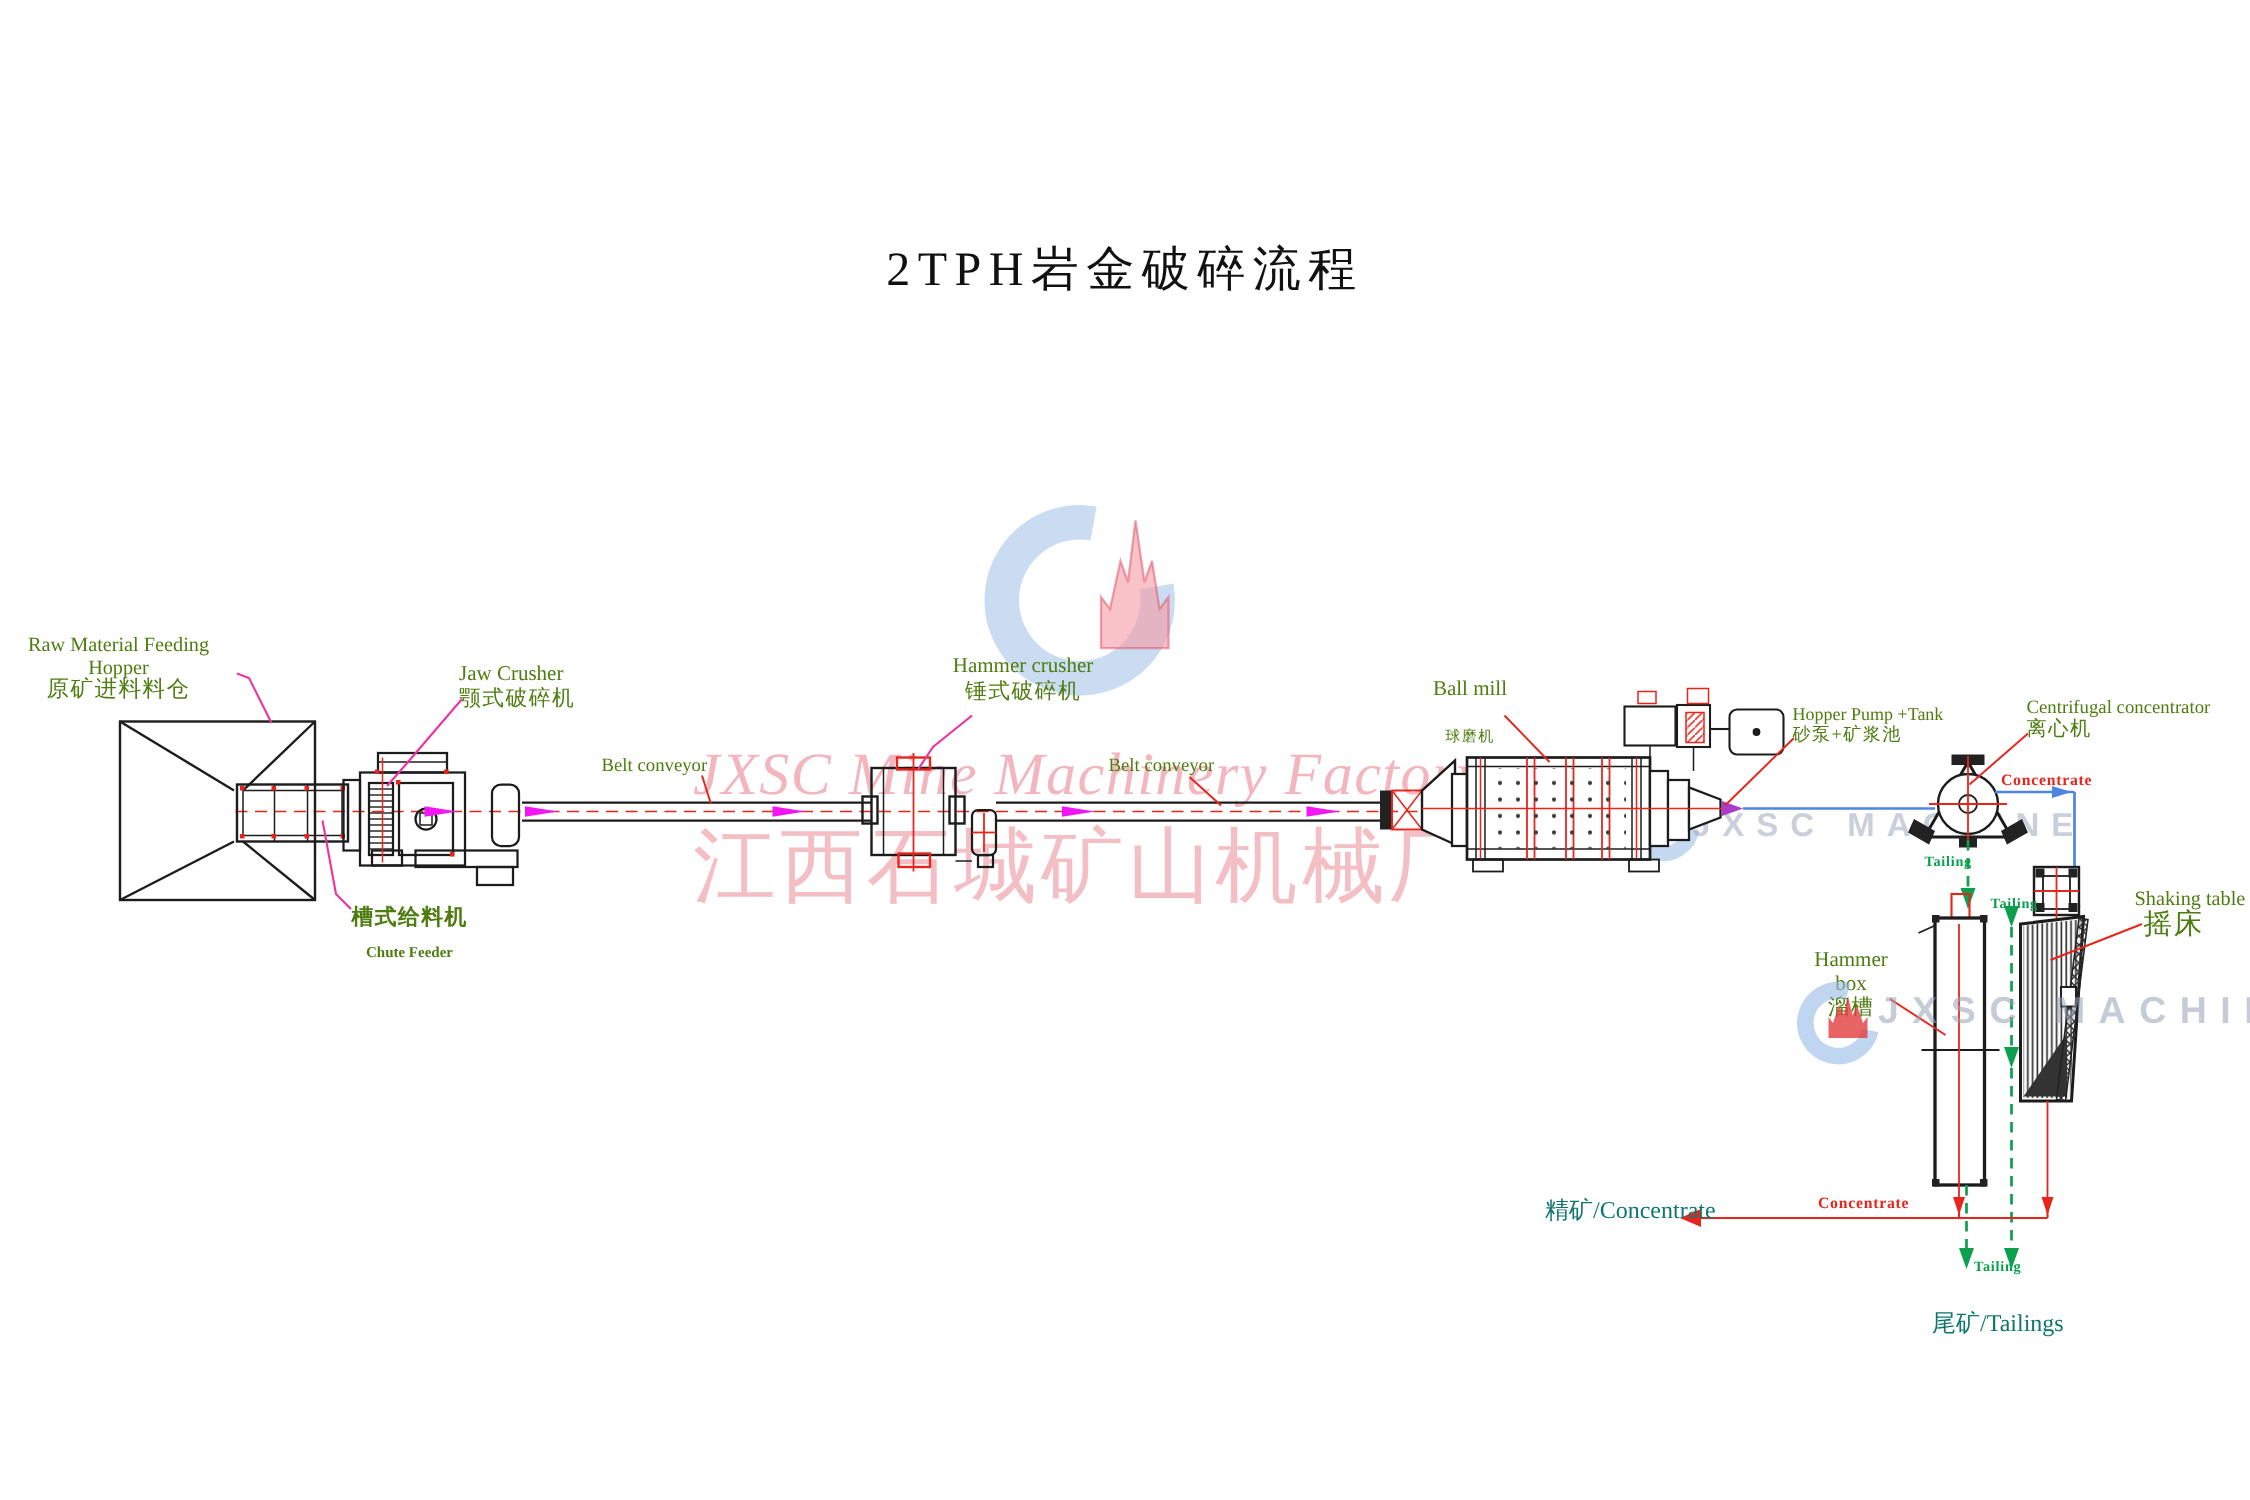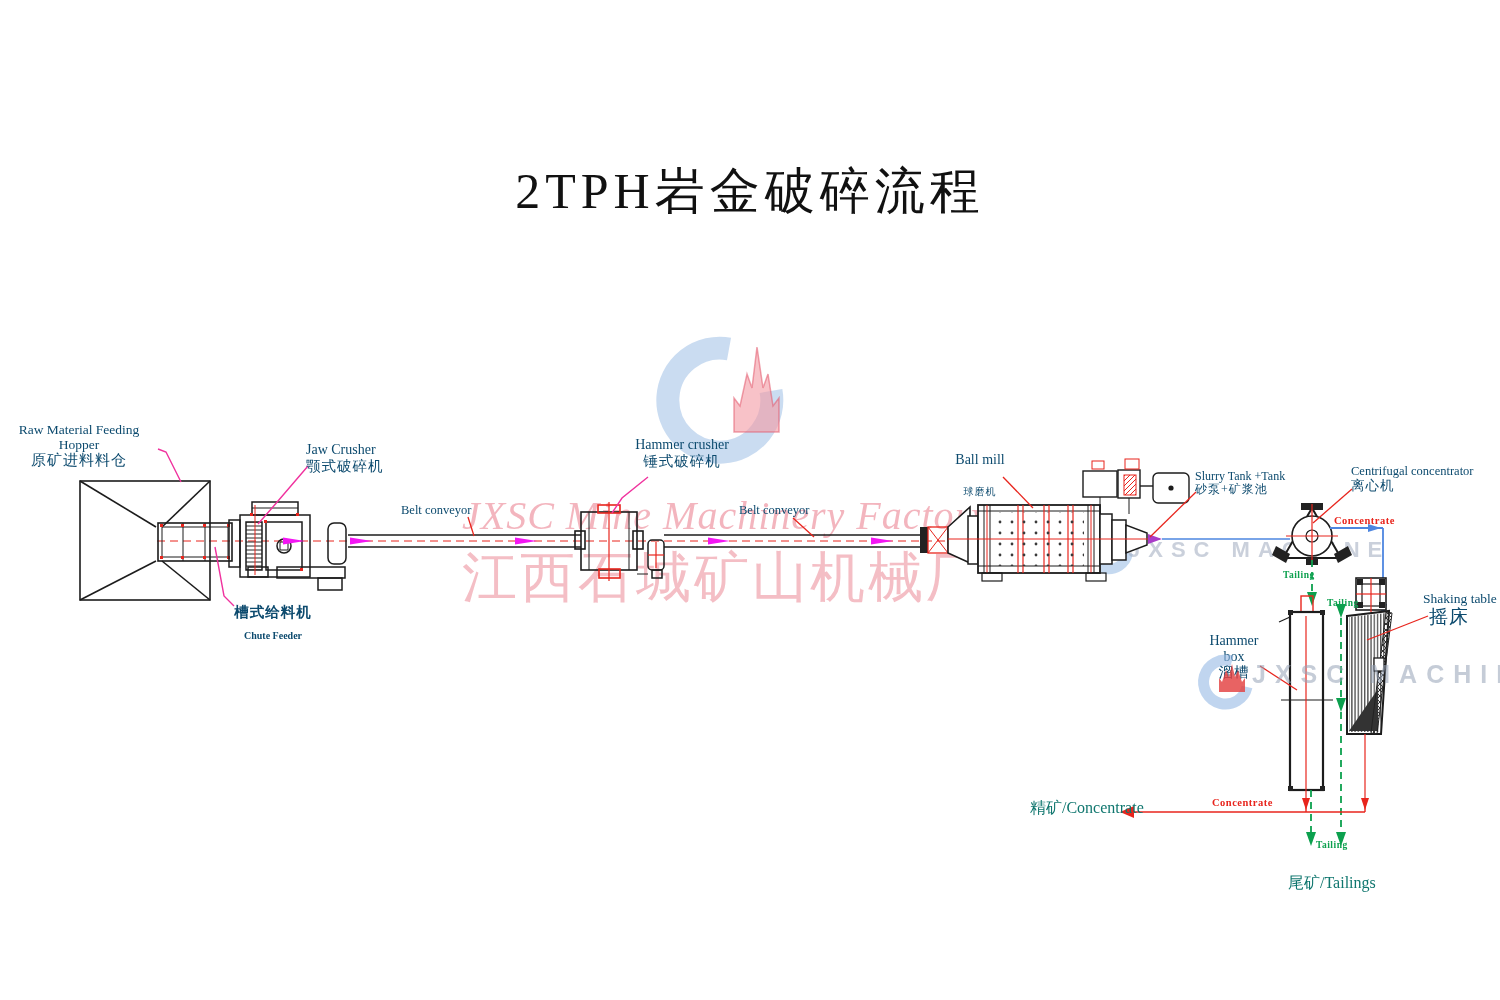--- a/index.html
+++ b/index.html
@@ -9,7 +9,7 @@
   .lbl .en{display:block;}
   .lbl .zh{display:block;letter-spacing:1px;}
   .ctr{text-align:center;}
-  .title-zh{position:absolute;left:0;right:0;top:158px;text-align:center;font-size:50px;
+  .title-zh{position:absolute;left:0;right:0;top:158px;text-align:center;font-size:32px;
             letter-spacing:5px;z-index:2;color:#111;}
   .title-en{position:absolute;left:0;right:0;top:220px;text-align:center;font-size:40px;z-index:2;color:#111;}
   .flow-s{position:absolute;z-index:2;font-size:10.5px;font-weight:bold;letter-spacing:0.5px;}

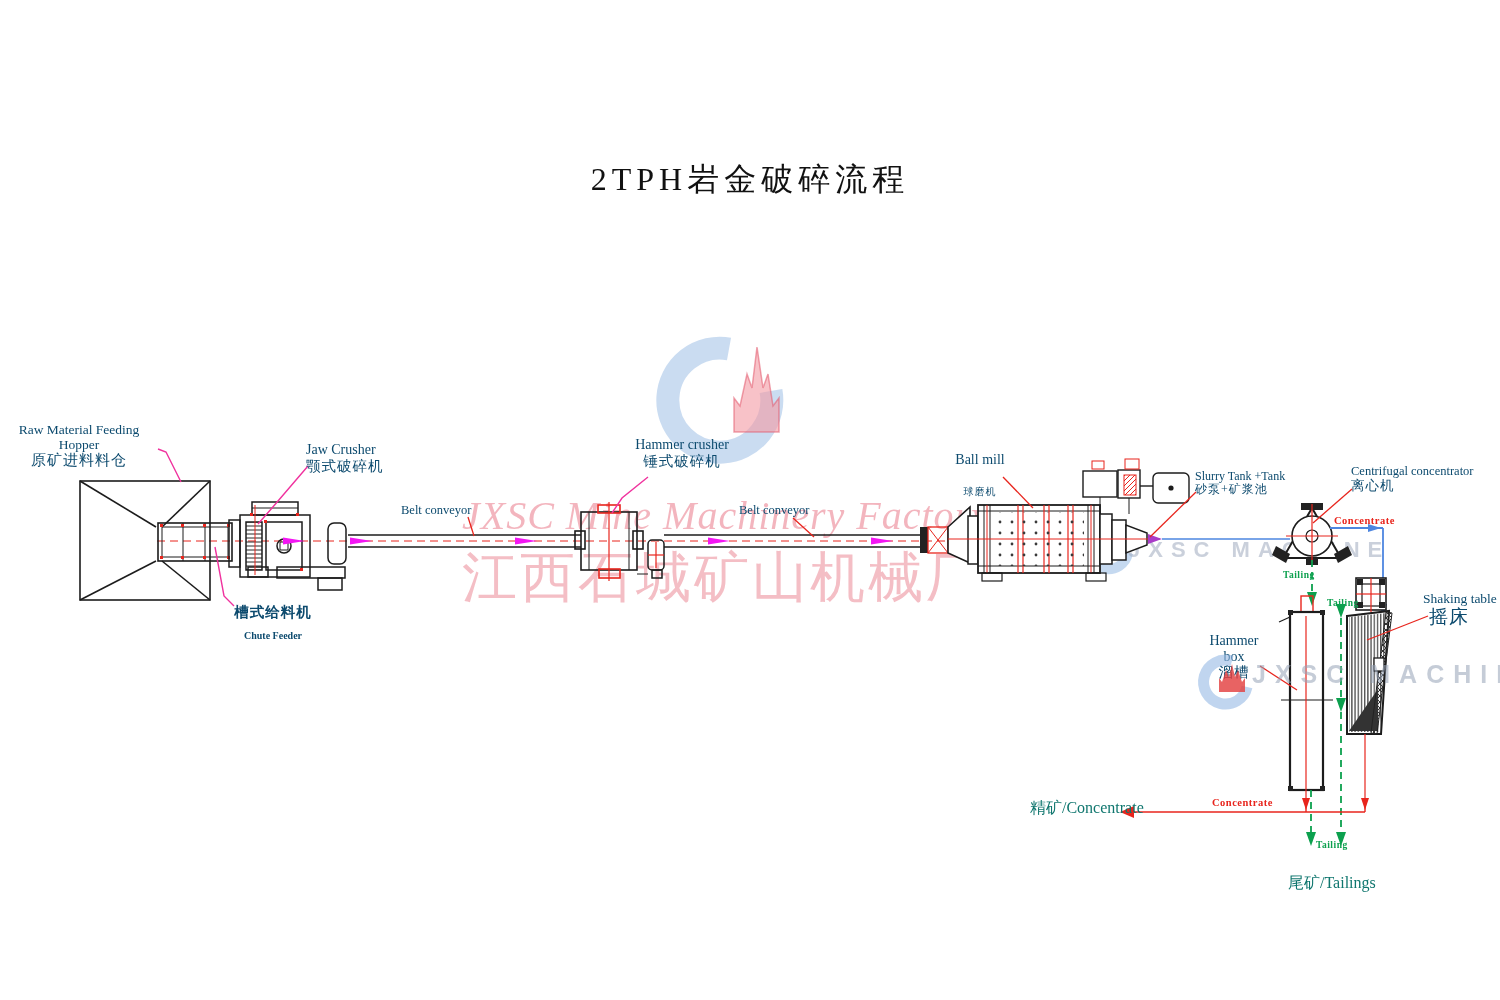--- a/index.html
+++ b/index.html
@@ -5,7 +5,7 @@
   html,body{margin:0;padding:0;background:#ffffff;}
   .canvas{position:relative;width:1500px;height:1000px;background:#ffffff;overflow:hidden;
           font-family:"Liberation Serif","DejaVu Serif",serif;color:#1a1a1a;}
-  .lbl{position:absolute;z-index:2;line-height:1.12;color:#0c4a6e;}
+  .lbl{position:absolute;z-index:2;line-height:1.12;color:#4d7c0f;}
   .lbl .en{display:block;}
   .lbl .zh{display:block;letter-spacing:1px;}
   .ctr{text-align:center;}

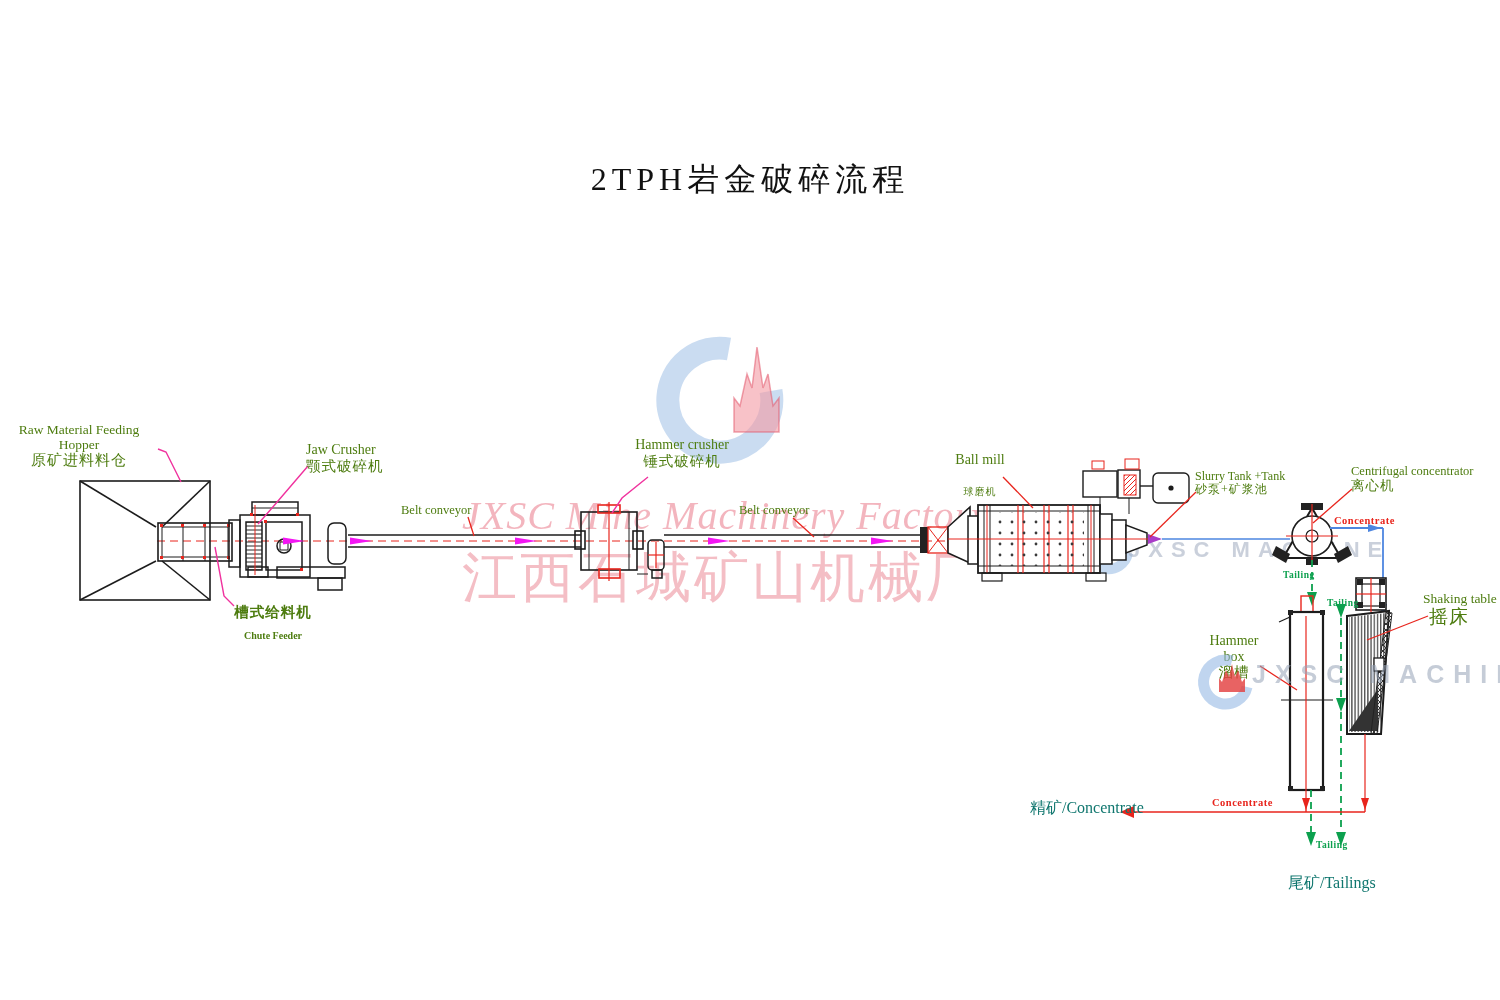--- a/index.html
+++ b/index.html
@@ -337,7 +337,7 @@
   </div>
 
   <div class="lbl" style="left:1195px;top:470px;font-size:12px;">
-    <span class="en">Slurry Tank +Tank</span>
+    <span class="en">Hopper Pump +Tank</span>
     <span class="zh" style="font-size:12px;">砂泵+矿浆池</span>
   </div>
 

